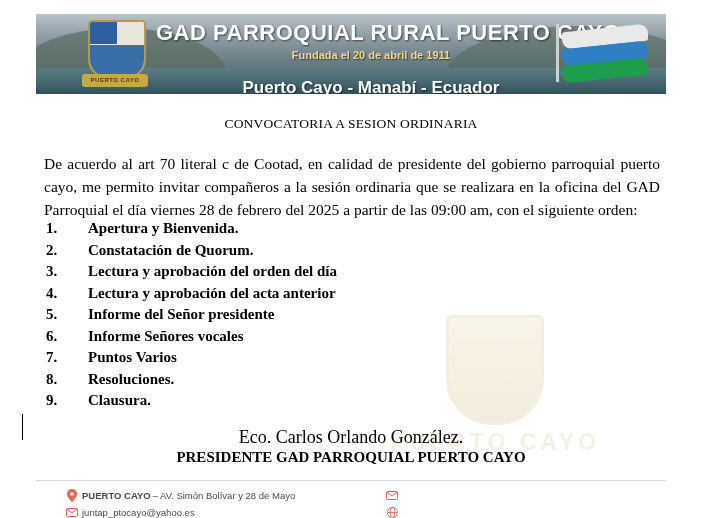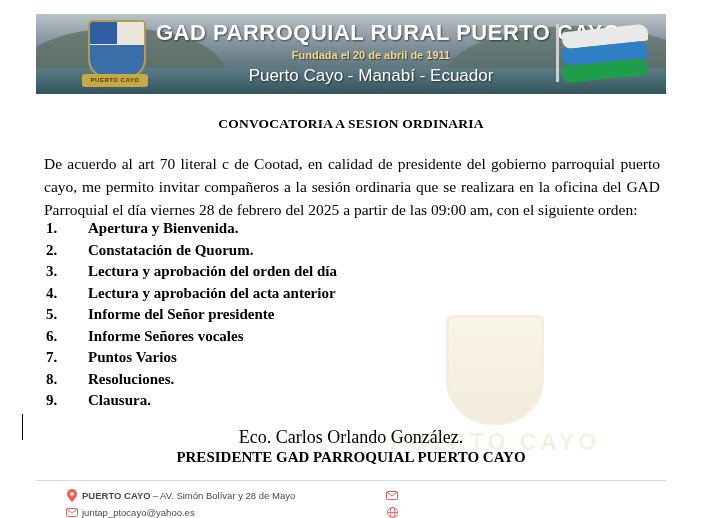--- a/index.html
+++ b/index.html
@@ -114,11 +114,11 @@
   }
   .banner-line3 {
     font-size: 17px;
-    font-weight: normal;
+    font-weight: bold;
     color: #ffffff;
     text-shadow: 1px 1px 2px rgba(0,0,0,.55);
     line-height: 22px;
-    margin-top: 2px;
+    margin-top: 14px;
     white-space: nowrap;
   }
 

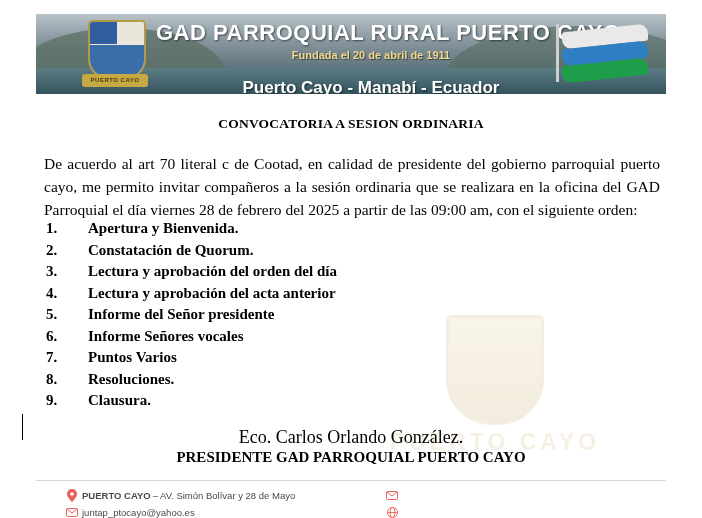--- a/index.html
+++ b/index.html
@@ -191,7 +191,7 @@
     top: 116px;
     text-align: center;
     font-size: 13.5px;
-    font-weight: bold;
+    font-weight: normal;
     letter-spacing: .2px;
   }
 

